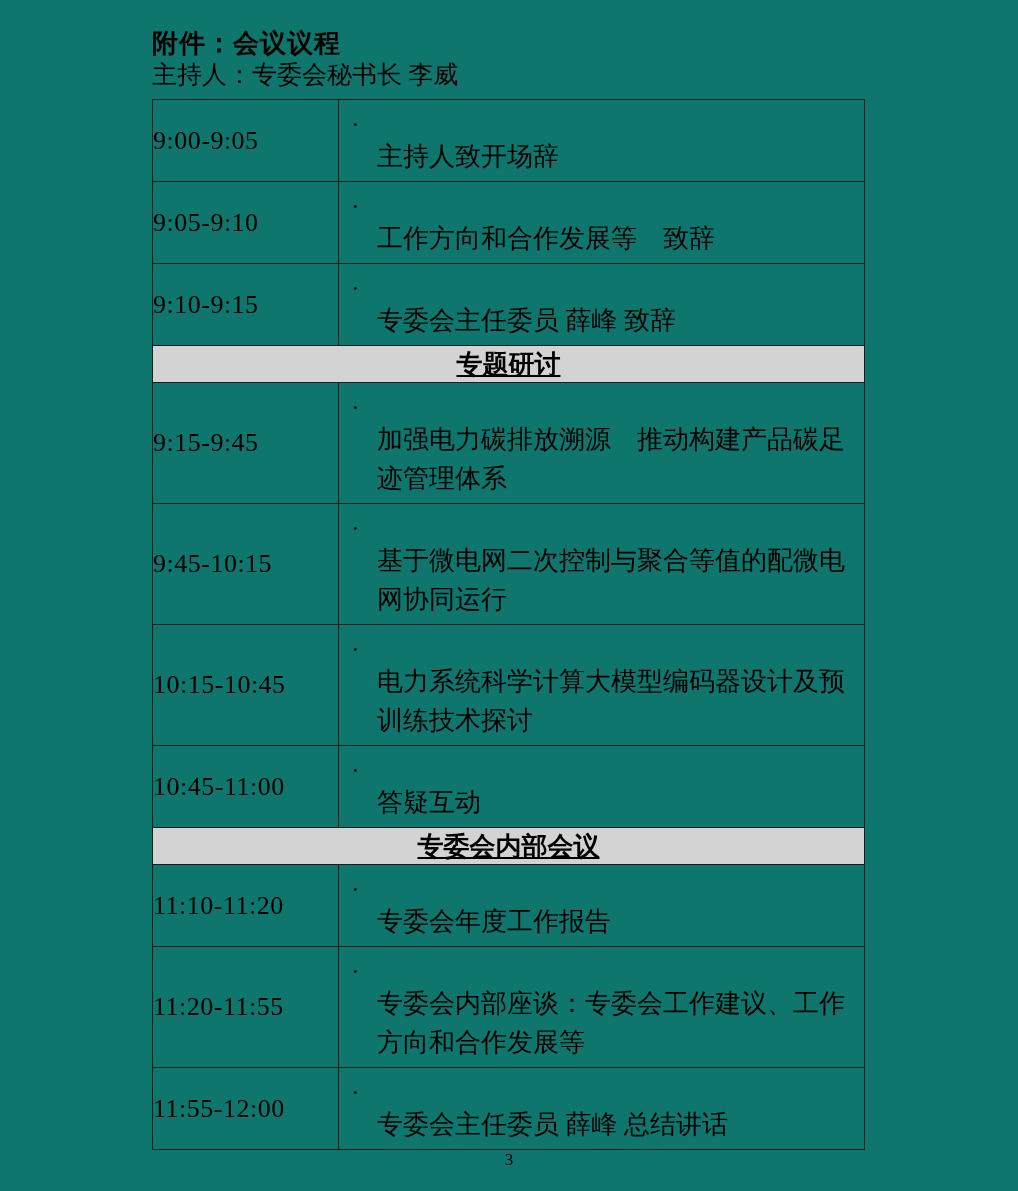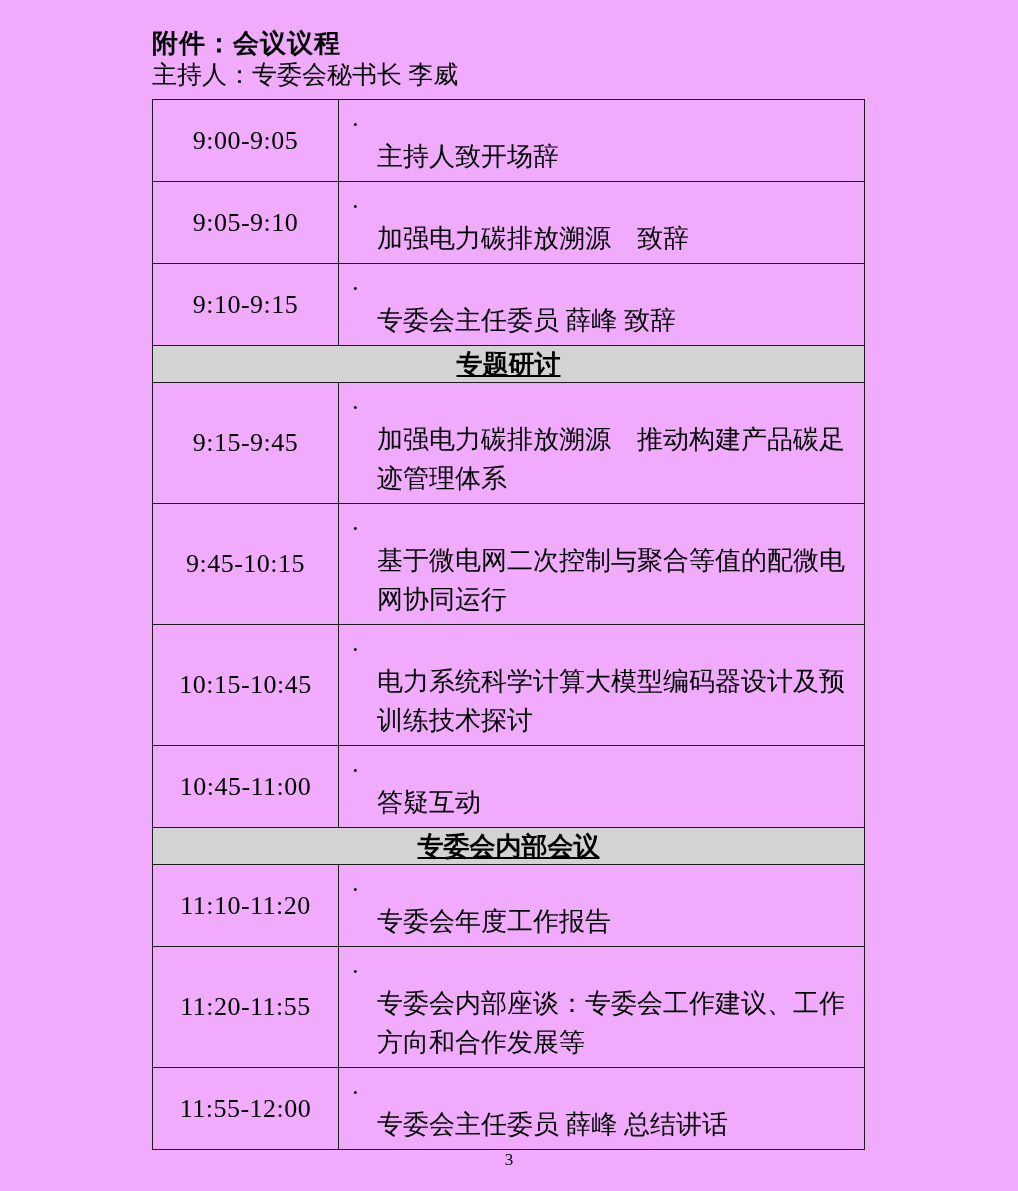--- a/index.html
+++ b/index.html
@@ -8,7 +8,7 @@
     position: relative;
     width: 1018px;
     height: 1191px;
-    background: #f0abfc;
+    background: #0f766e;
     font-family: "Liberation Serif", "DejaVu Serif", serif;
     color: #000000;
     overflow: hidden;

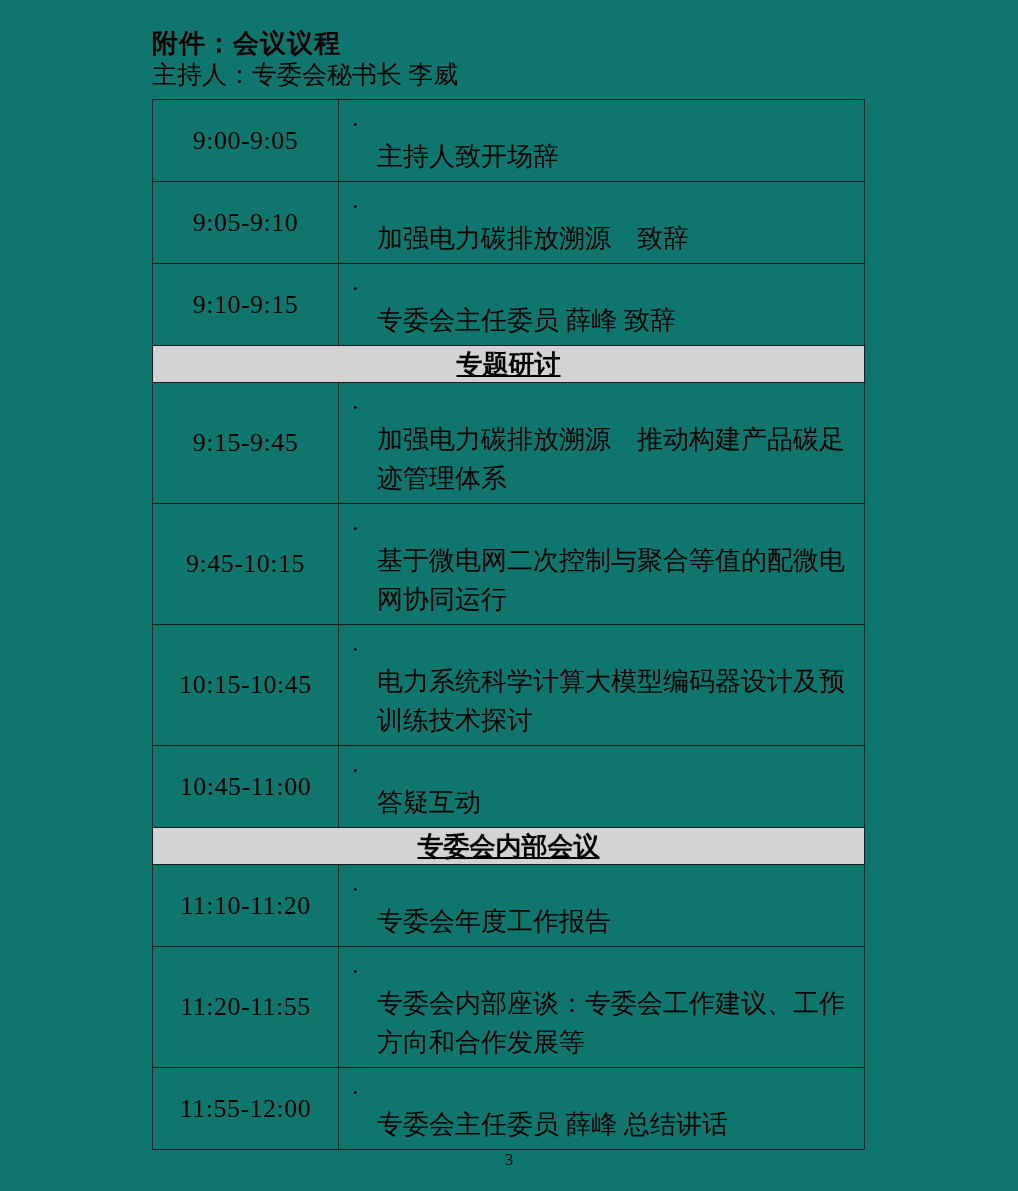--- a/index.html
+++ b/index.html
@@ -37,7 +37,6 @@
   }
   .time-cell {
     width: 186px;
-    text-align: center;
     vertical-align: middle;
     font-size: 26px;
     letter-spacing: 0.5px;

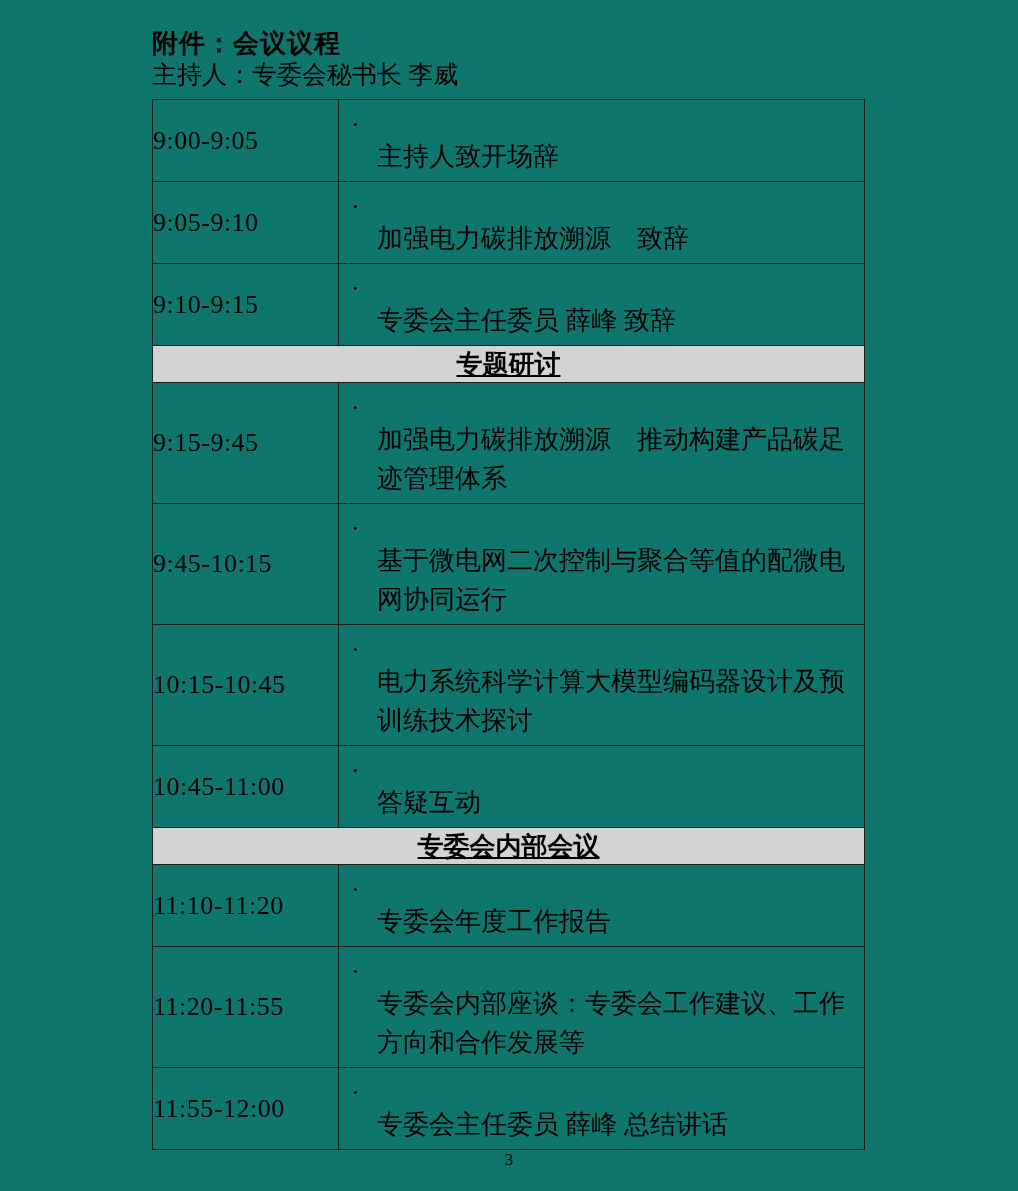--- a/index.html
+++ b/index.html
@@ -108,7 +108,7 @@
           <td class="item-cell">
             <div class="cell-flex">
               <span class="bullet">·</span>
-              <span class="item-text">加强电力碳排放溯源　致辞</span>
+              <span class="item-text">工作方向和合作发展等　致辞</span>
             </div>
           </td>
         </tr>

